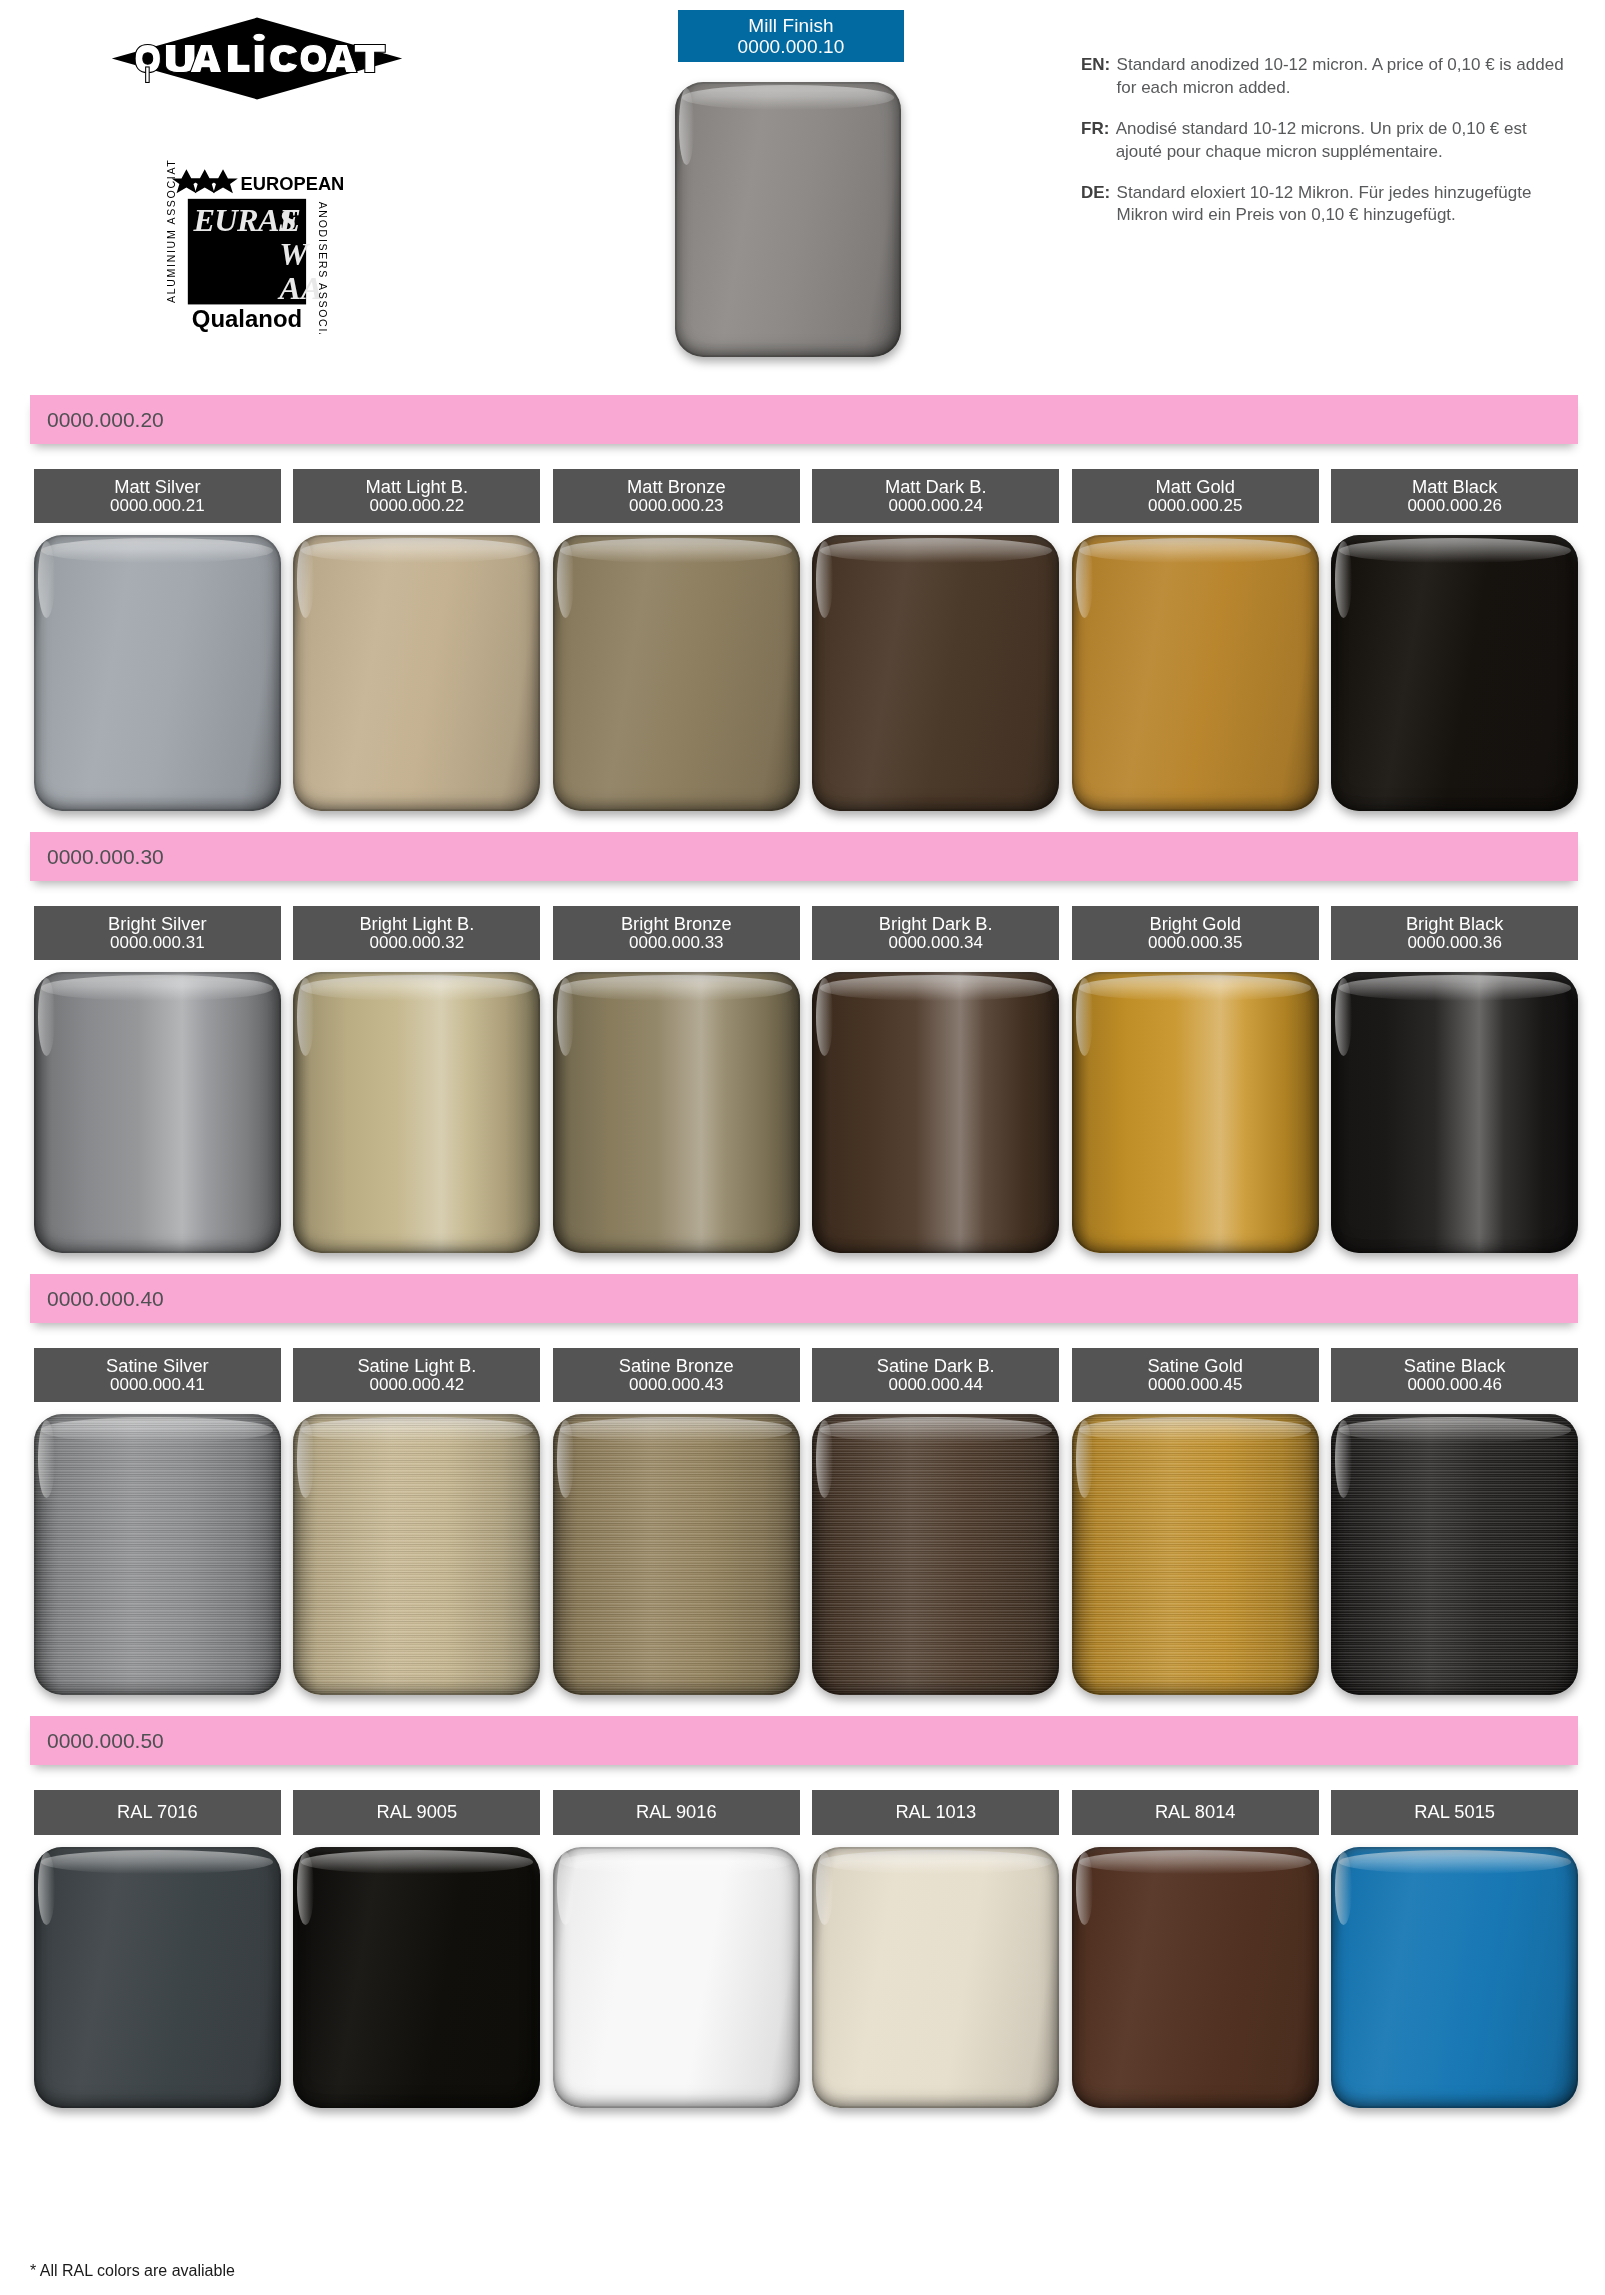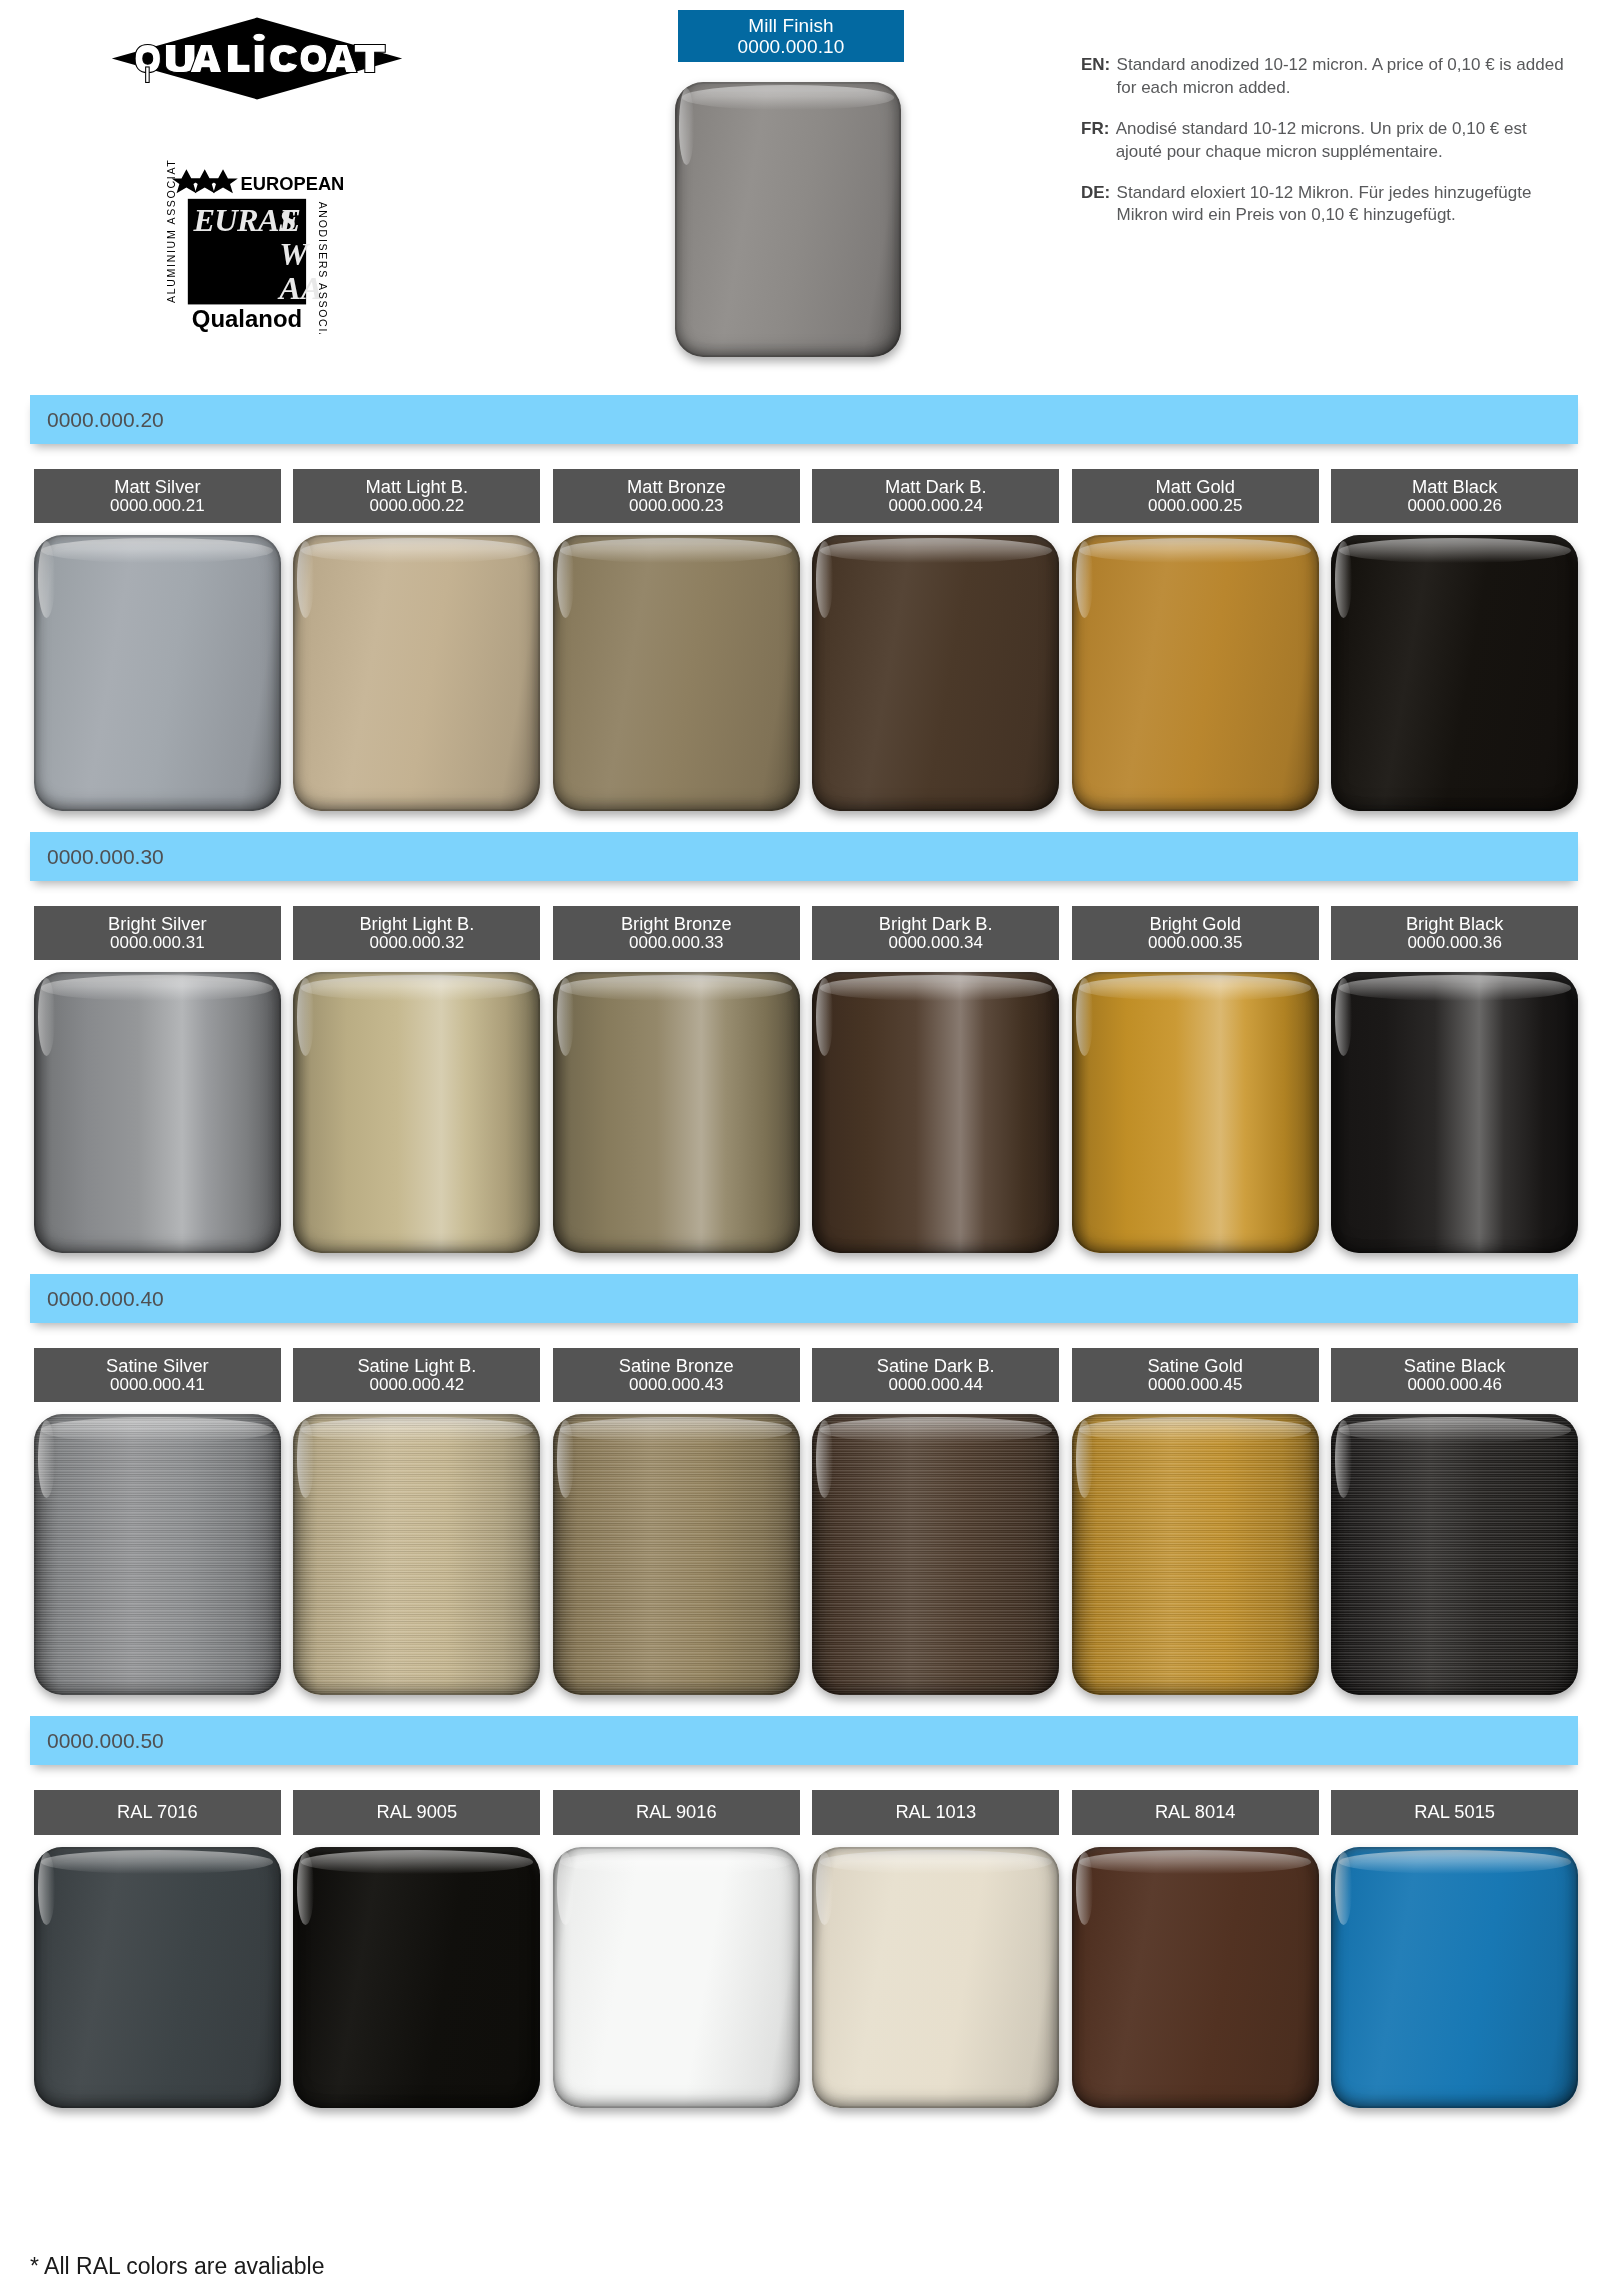--- a/index.html
+++ b/index.html
@@ -51,7 +51,7 @@
   .sec-head {
     position: relative;
     margin: 0 27px 0 30px;
-    background: #7dd3fc;
+    background: #f9a8d4;
     height: 49px;
     display: flex; align-items: center;
     padding-left: 17px;

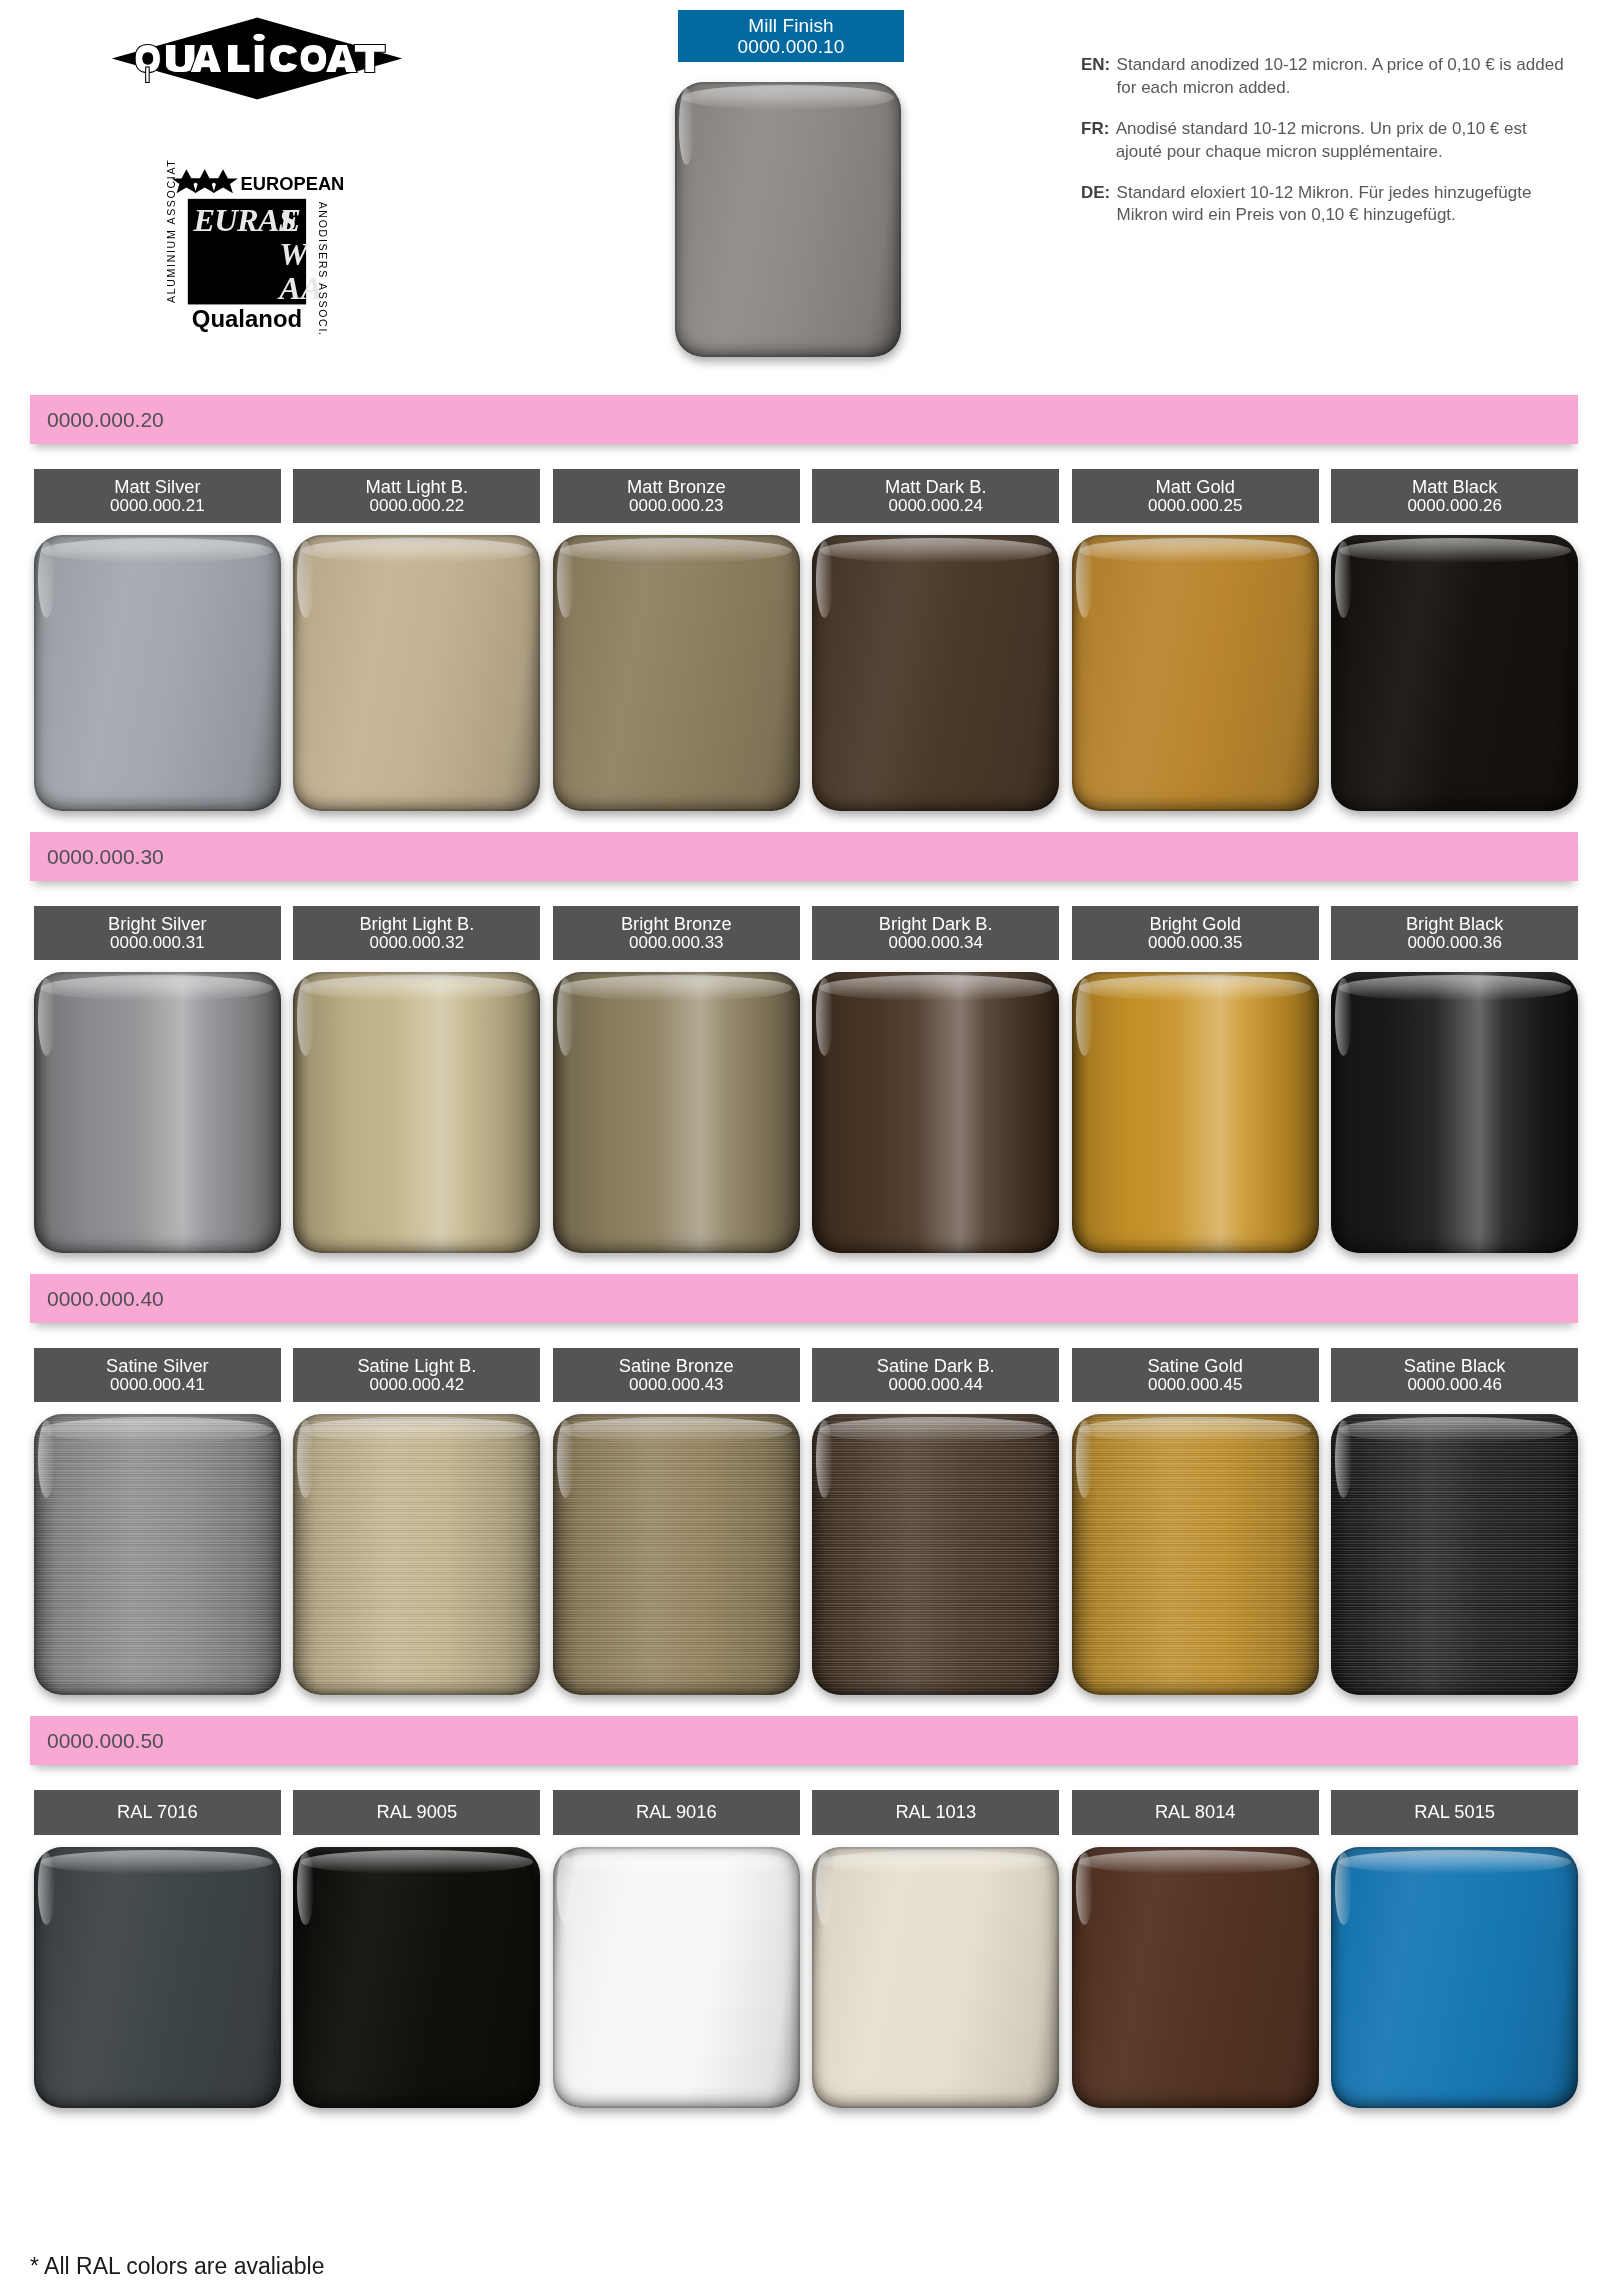--- a/index.html
+++ b/index.html
@@ -130,7 +130,7 @@
   
   .footer {
     position: absolute; left: 30px; bottom: 15.5px;
-    font-size: 23px; color: #1a1a1a;
+    font-size: 16px; color: #1a1a1a;
   }
 
   .sp-sec { height: 21px; }

